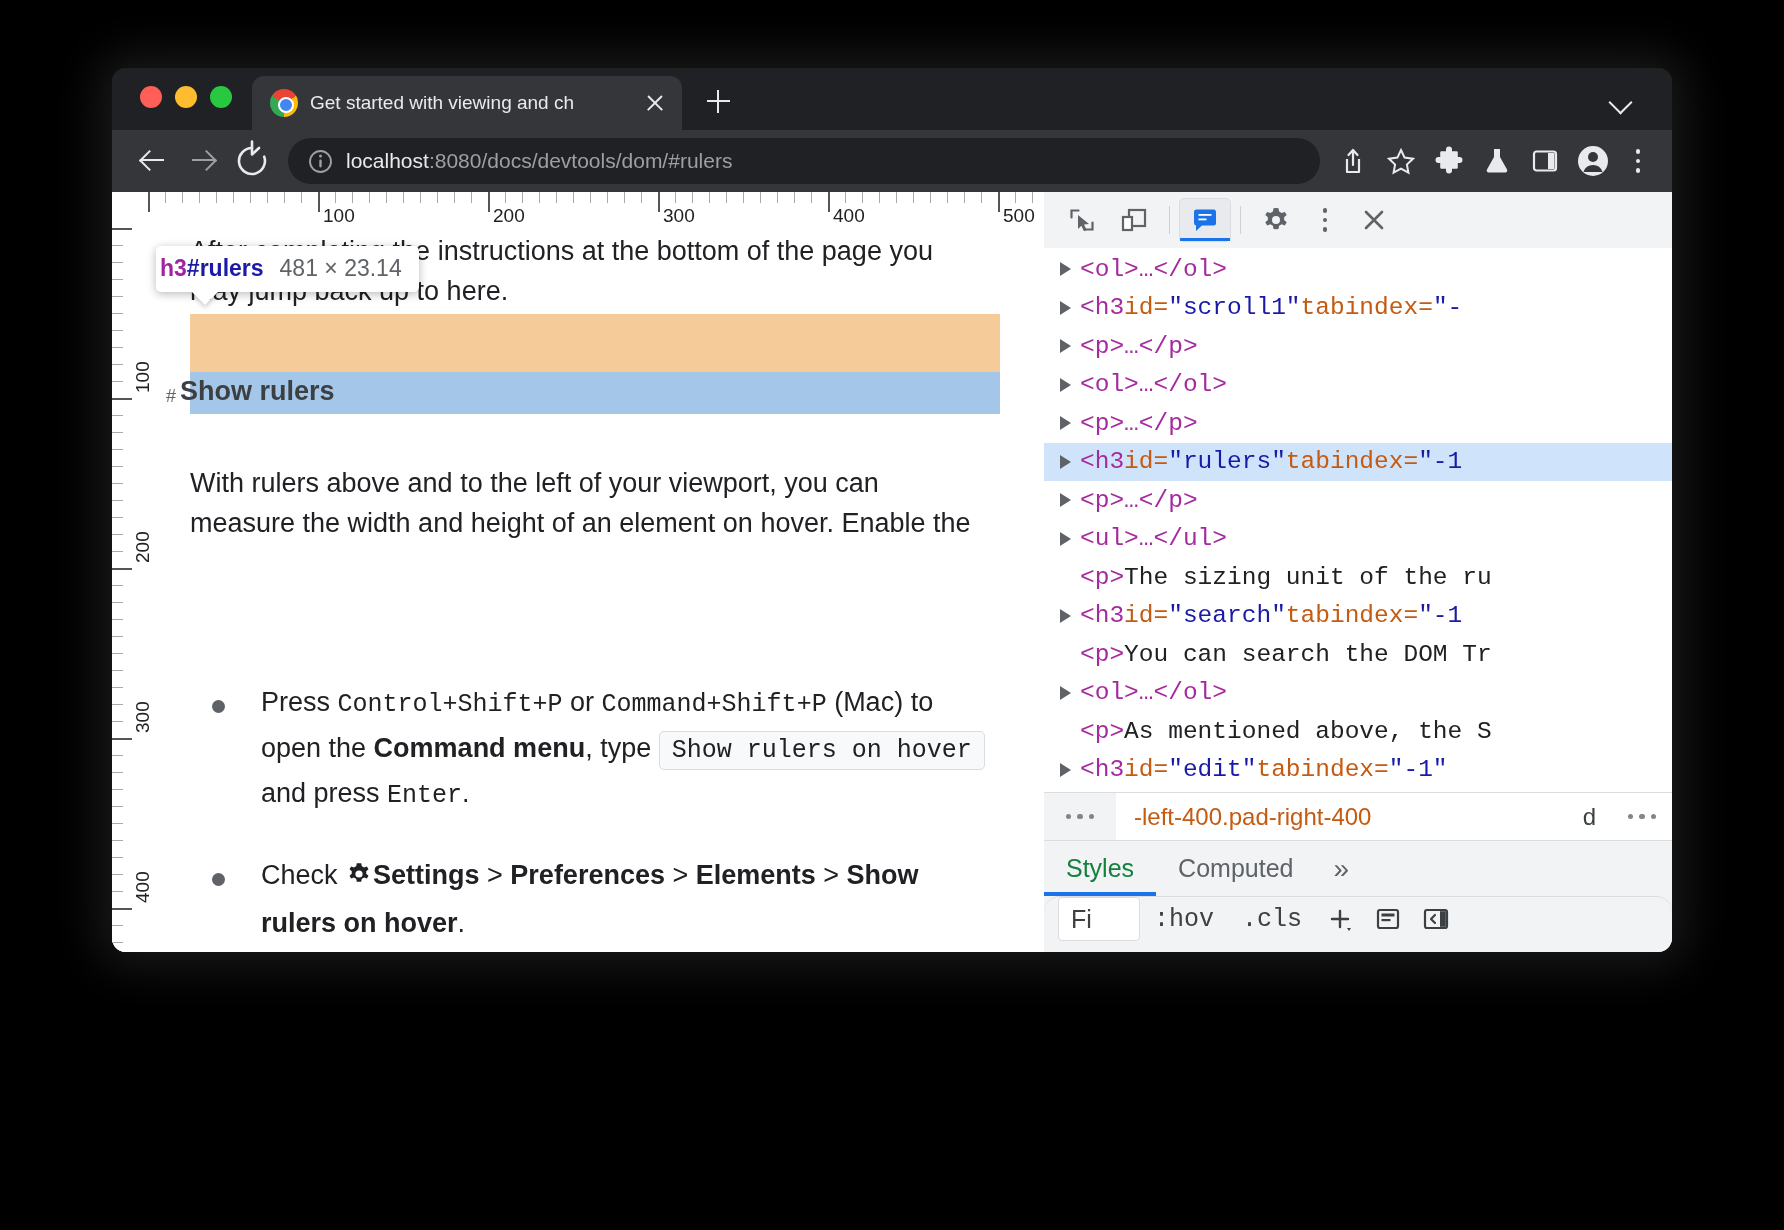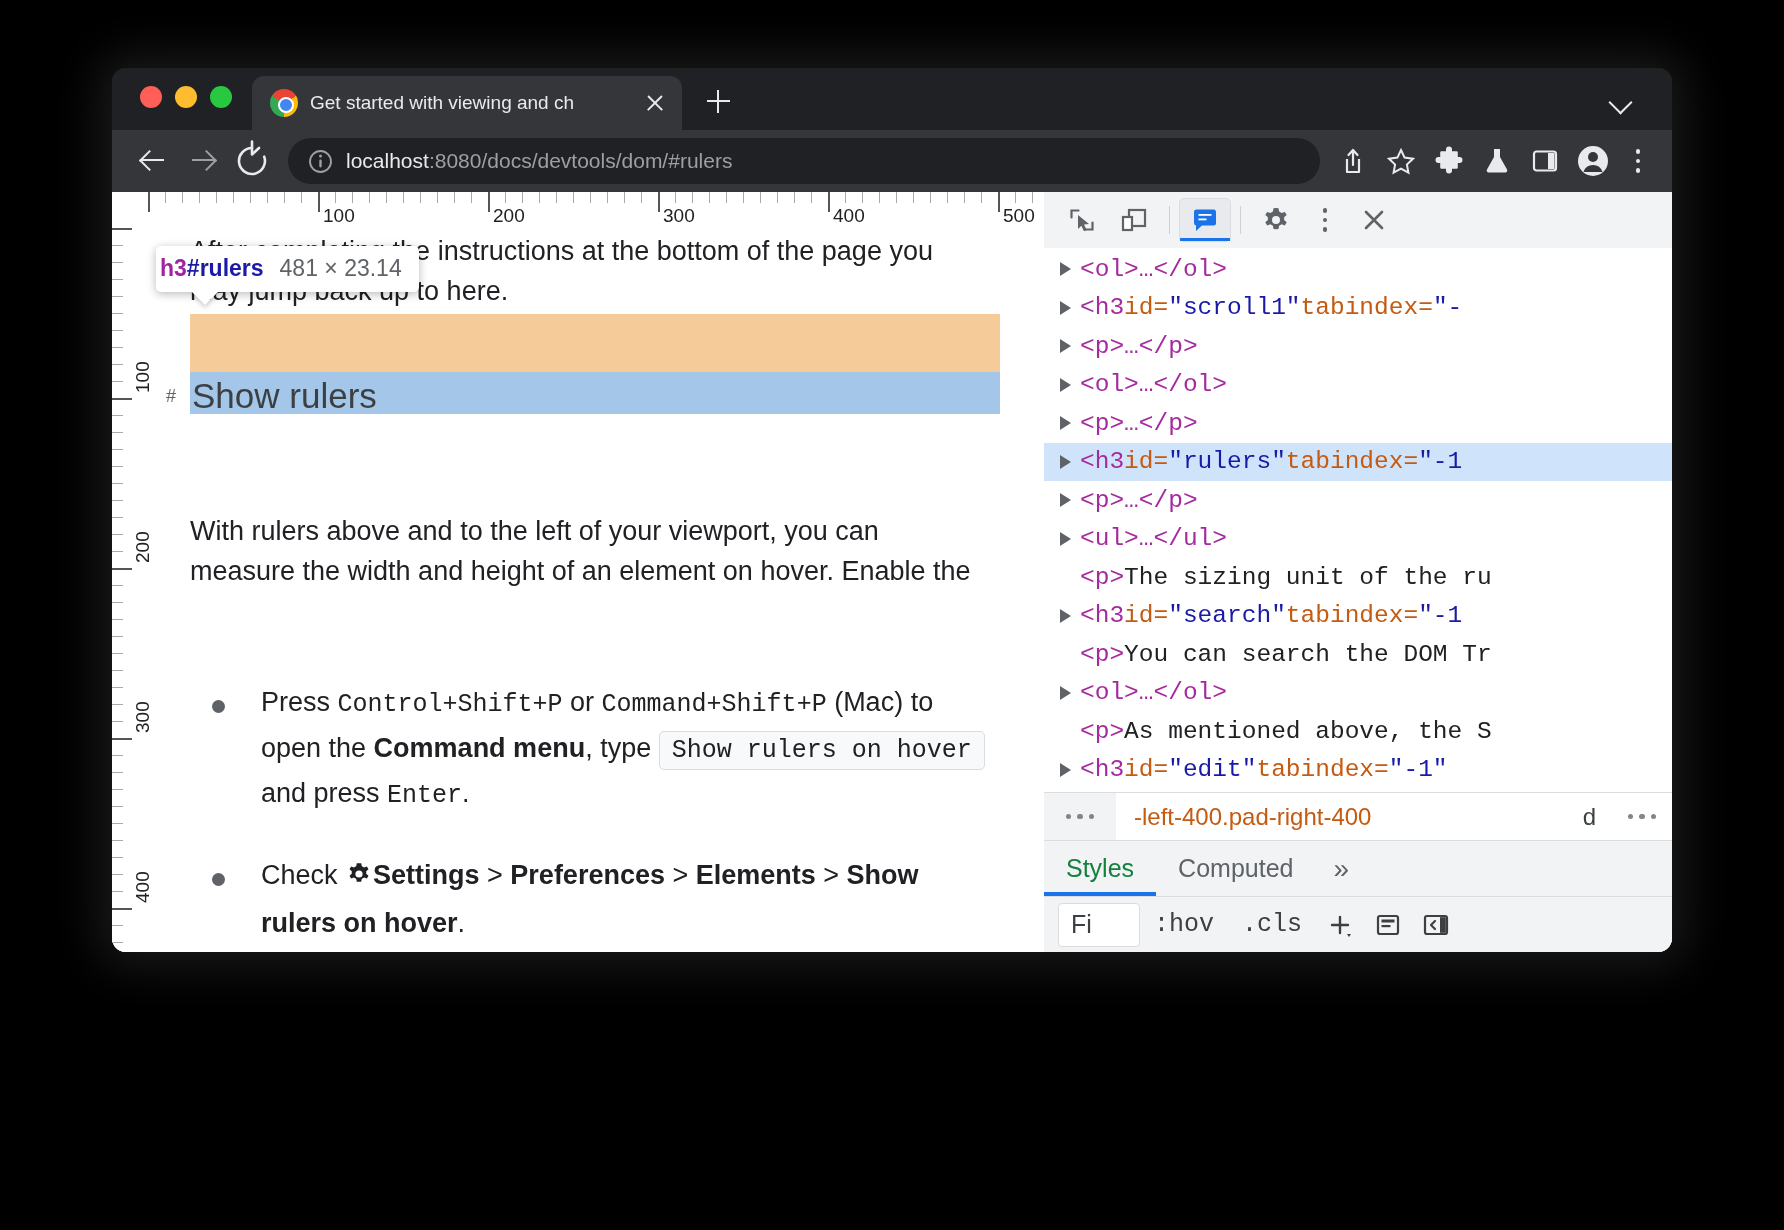--- a/index.html
+++ b/index.html
@@ -145,7 +145,7 @@
   .hl-orange { position: absolute; left: 42px; right: 44px; height: 58px; background: #f5cb9a; }
   .hl-blue { position: absolute; left: 42px; right: 44px; height: 42px; background: #a4c6e8; }
   .show-rulers-txt {
-    position: absolute; left: 44px; font-size: 35px; color: #3c4043; font-weight: 400;
+    position: absolute; left: 32px; font-size: 27px; color: #3c4043; font-weight: 700;
   }
   .hash-mark { position: absolute; font-size: 18px; color: #5f6368; }
 

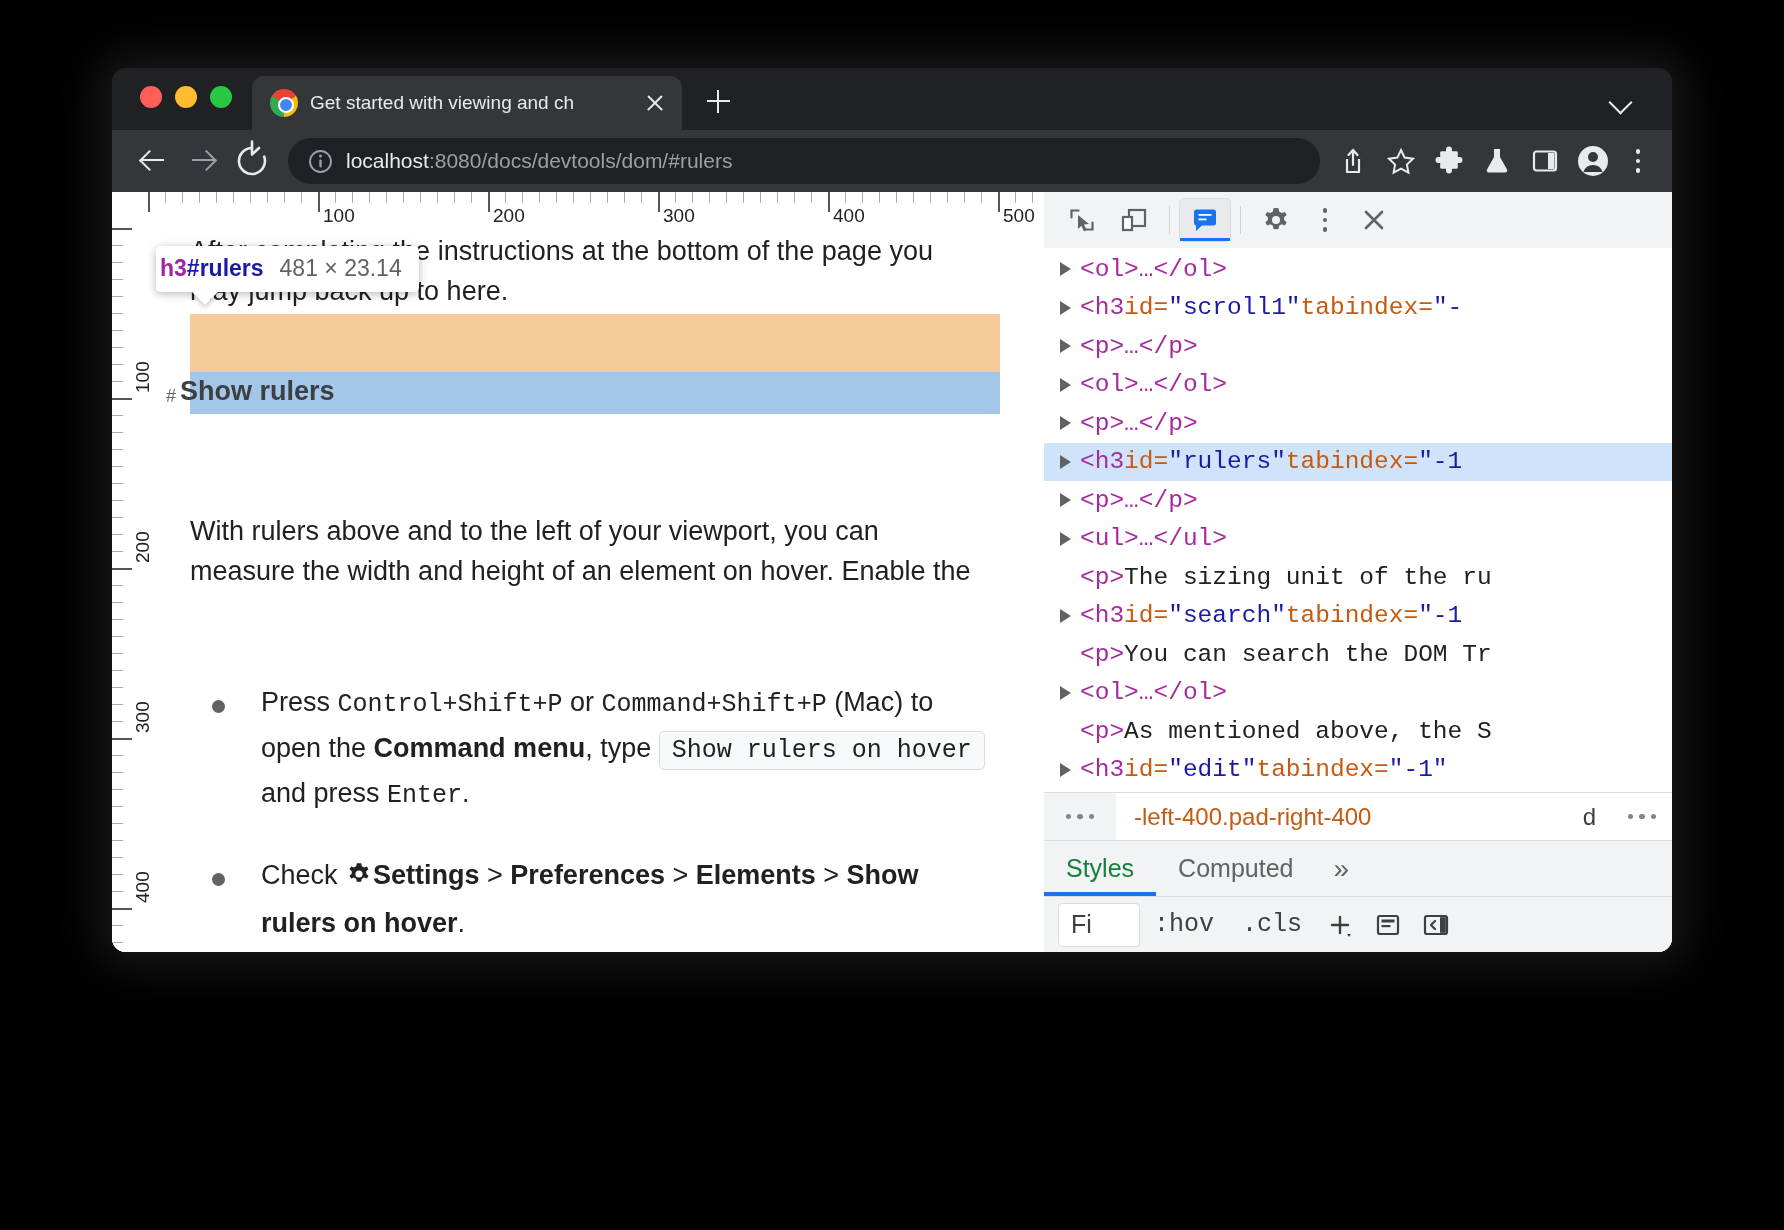--- a/index.html
+++ b/index.html
@@ -346,7 +346,7 @@
         <div class="show-rulers-txt" style="top:148px;">Show rulers</div>
         <div class="hash-mark" style="left:18px; top:158px;">#</div>
 
-        <div class="ptext" style="position:absolute; left:0; top:236px; right:0;margin-top:48px;">
+        <div class="ptext" style="position:absolute; left:0; top:236px; right:0;">
           <div>With rulers above and to the left of your viewport, you can</div>
           <div>measure the width and height of an element on hover. Enable the</div>
         </div>

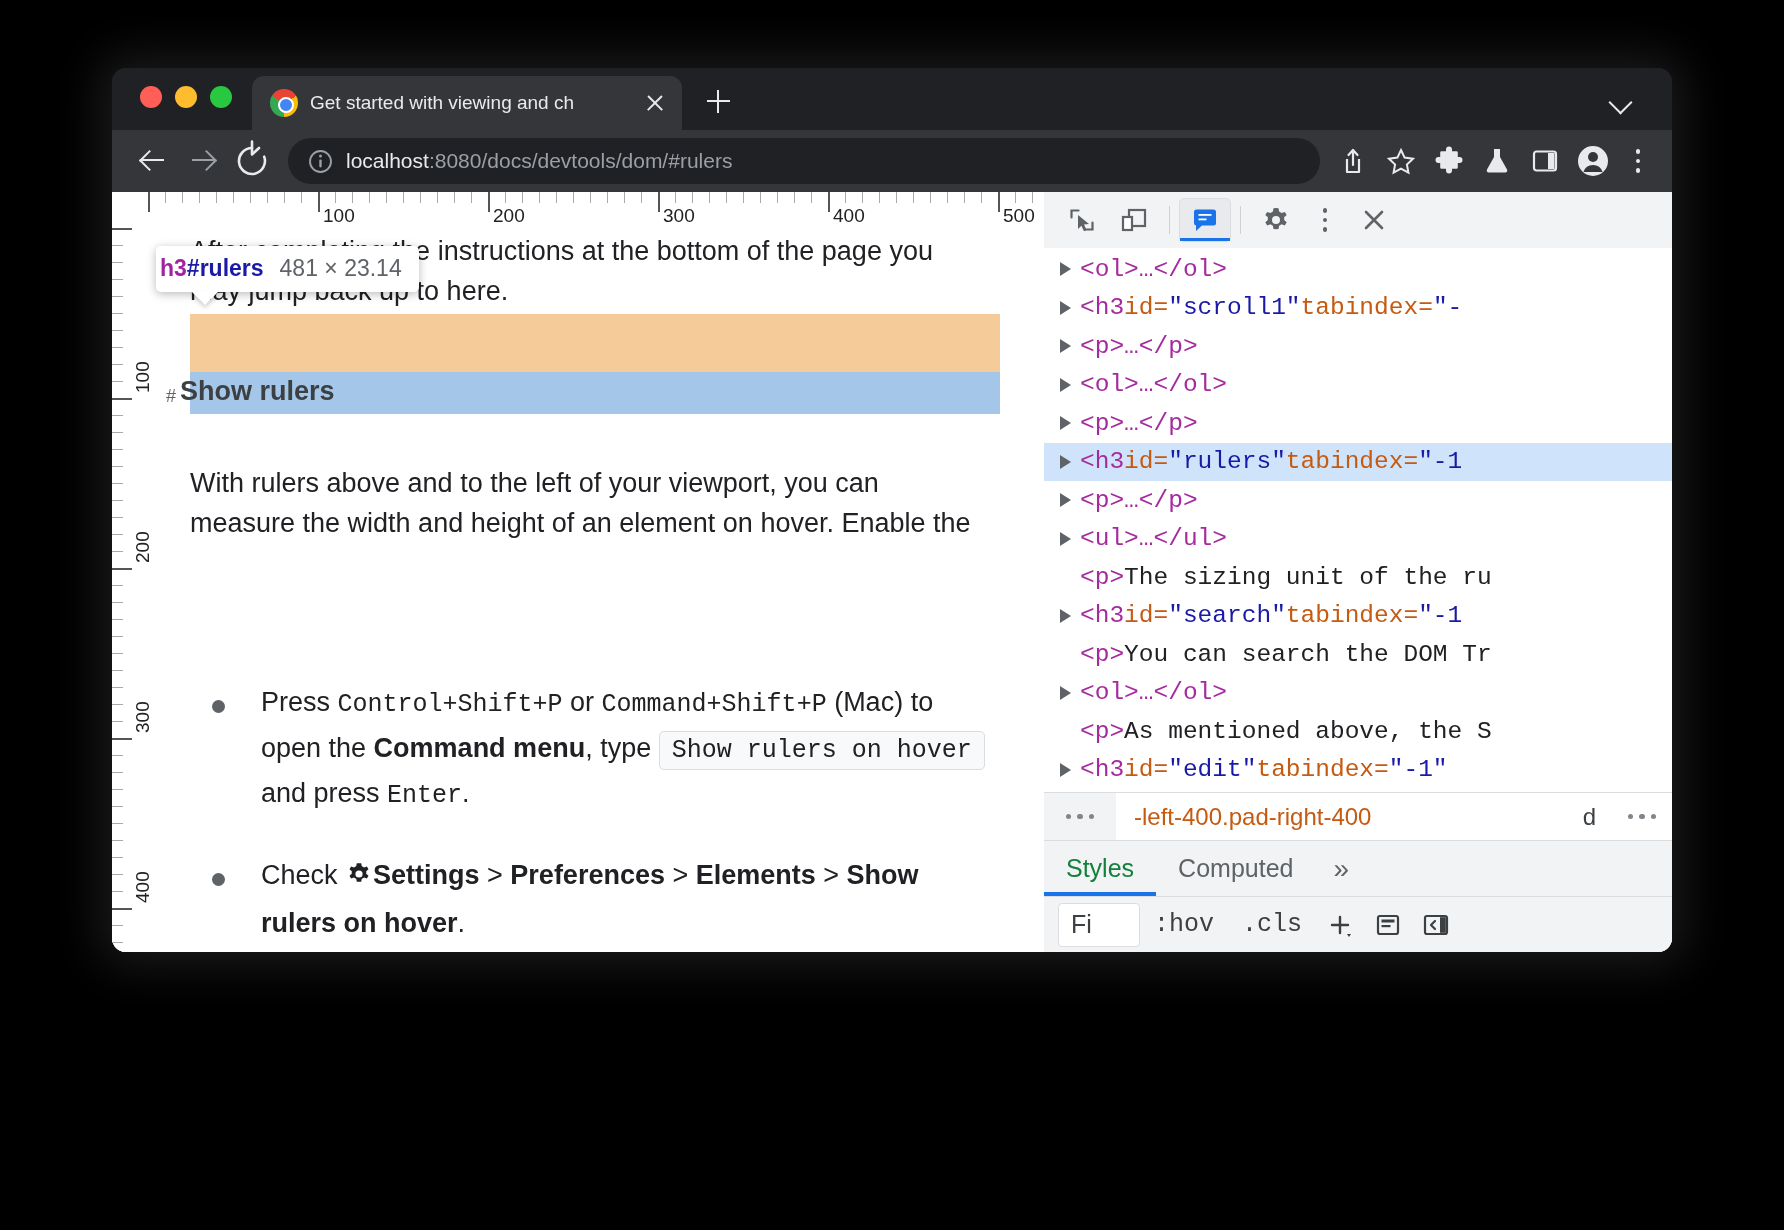--- a/index.html
+++ b/index.html
@@ -239,7 +239,7 @@
 
   .filterbar {
     height: 56px; background: #f1f3f4; border-top: 1px solid #dadce0;
-    display: flex; align-items: center; flex: none; gap: 0; overflow: hidden;
+    display: flex; align-items: flex-start; flex: none; gap: 0; overflow: hidden; border-radius: 16px;
   }
   .filterinput {
     width: 82px; height: 44px; background: #fff; border: 1px solid #dadce0;

